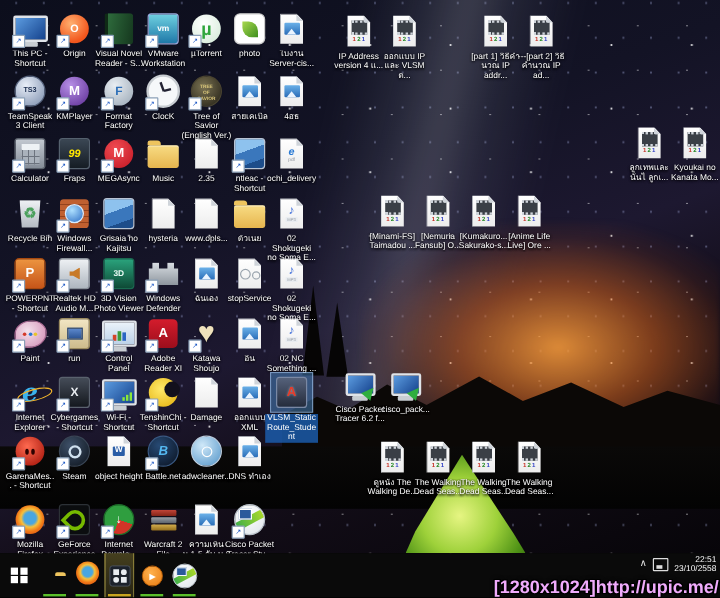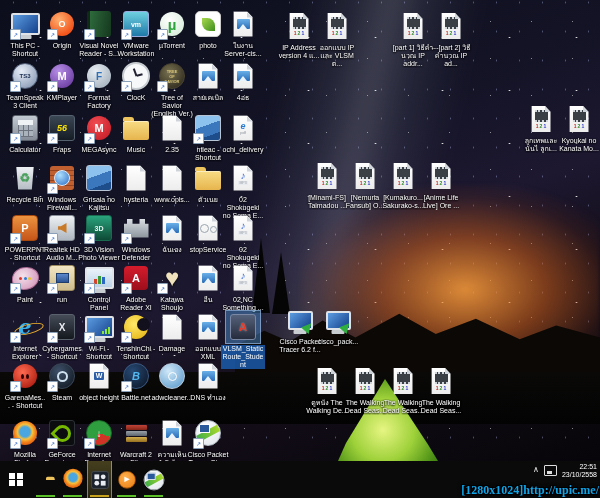--- a/index.html
+++ b/index.html
@@ -235,7 +235,7 @@
       <div class="dicon" style="left: 40px; top: 112px;">
         <span class="iwrap">
           <span class="ic">
-            <span class="sq" style="background:linear-gradient(#3b4754,#151c24);border:1px solid #55616e;color:#ffe600;font-size:9px;font-weight:bold;font-style:italic">56</span>
+            <span class="sq" style="background:linear-gradient(#3b4754,#151c24);border:1px solid #55616e;color:#ffe600;font-size:9px;font-weight:bold;font-style:italic">99</span>
           </span>
           <span class="scb">↗</span>
         </span>

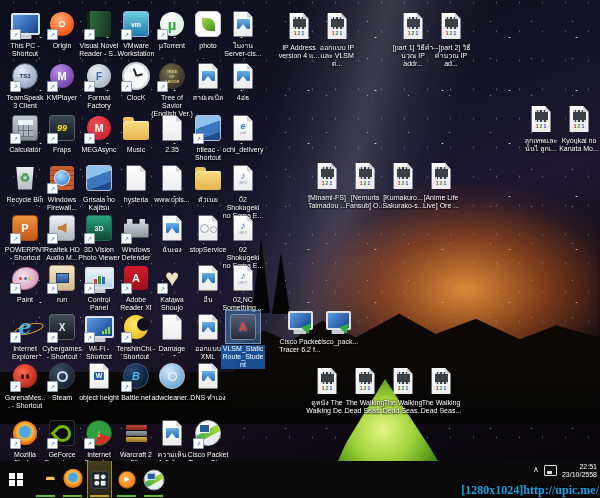--- a/index.html
+++ b/index.html
@@ -72,8 +72,8 @@
   .traymon{width:11px;height:9px;border:1px solid #ddd;border-radius:1px;margin-top:2px;position:relative;}
   .traymon::after{content:"";position:absolute;left:2px;bottom:1px;width:5px;height:3px;background:#ddd;}
   .clockblk{text-align:right;font-size:7px;line-height:8px;}
-  .watermark{position:absolute;right:1px;bottom:0px;z-index:20;color:#0ea5e9;
-    font-family:Liberation Serif, serif;font-weight:bold;font-size:12px;letter-spacing:0;
+  .watermark{position:absolute;right:1px;bottom:0px;z-index:20;color:#f0abfc;
+    font-family:Liberation Sans, sans-serif;font-weight:bold;font-size:15px;letter-spacing:0;
     text-shadow:-1px -1px 0 #000,1px -1px 0 #000,-1px 1px 0 #000,1px 1px 0 #000,0 0 4px #000;}
 </style>
 </head>

